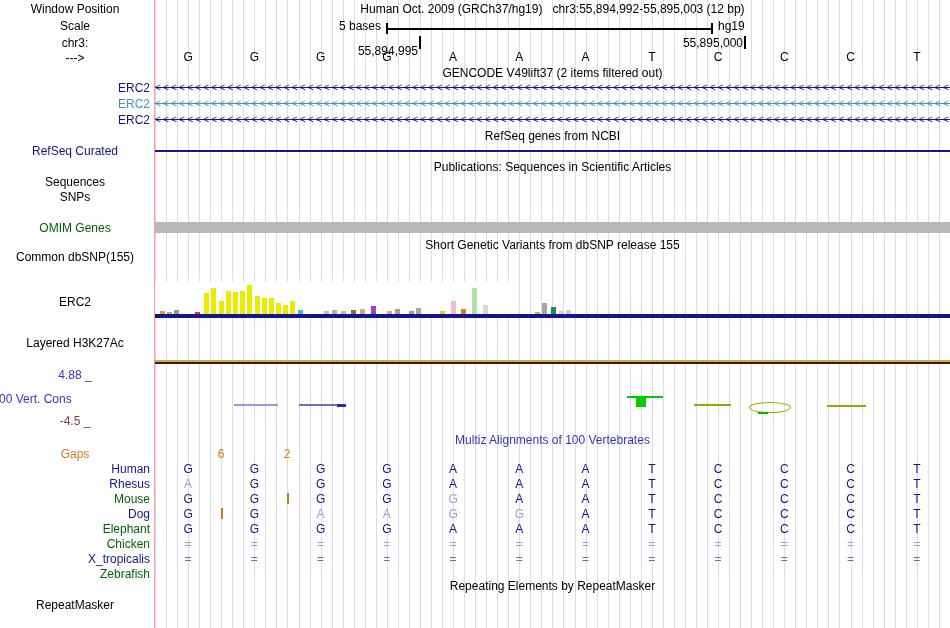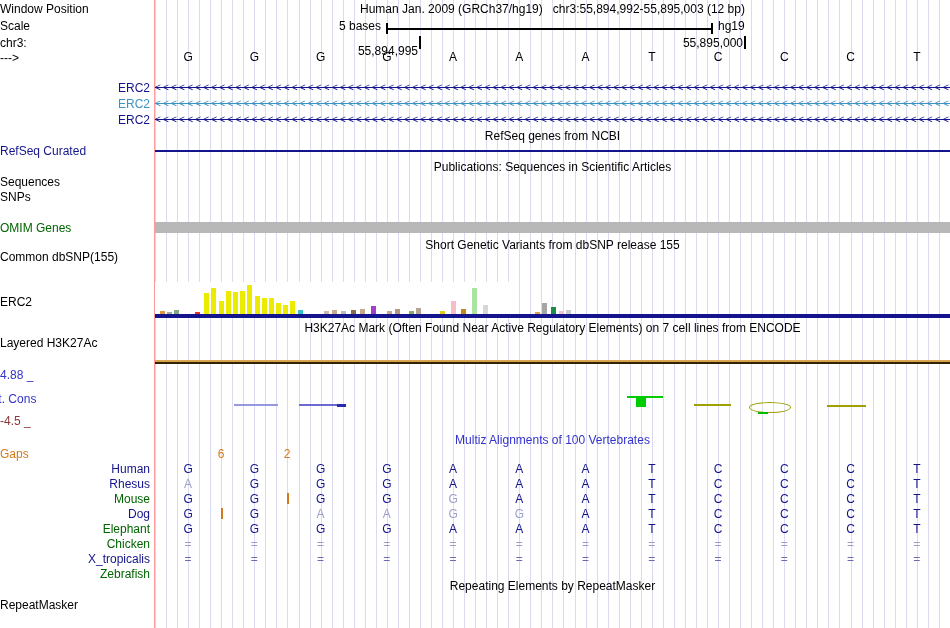--- a/index.html
+++ b/index.html
@@ -8,7 +8,7 @@
     font-family:"Liberation Sans","DejaVu Sans",sans-serif;font-size:12px;color:#000;
   }
   .abs{position:absolute;}
-  .lbl{position:absolute;left:0;width:150px;text-align:left;white-space:nowrap;line-height:14px;}
+  .lbl{position:absolute;left:0;width:150px;text-align:center;white-space:nowrap;line-height:14px;}
   .title{position:absolute;left:155px;width:795px;text-align:center;white-space:nowrap;line-height:14px;}
   .navy{color:#14148c;}
   .green{color:#006400;}

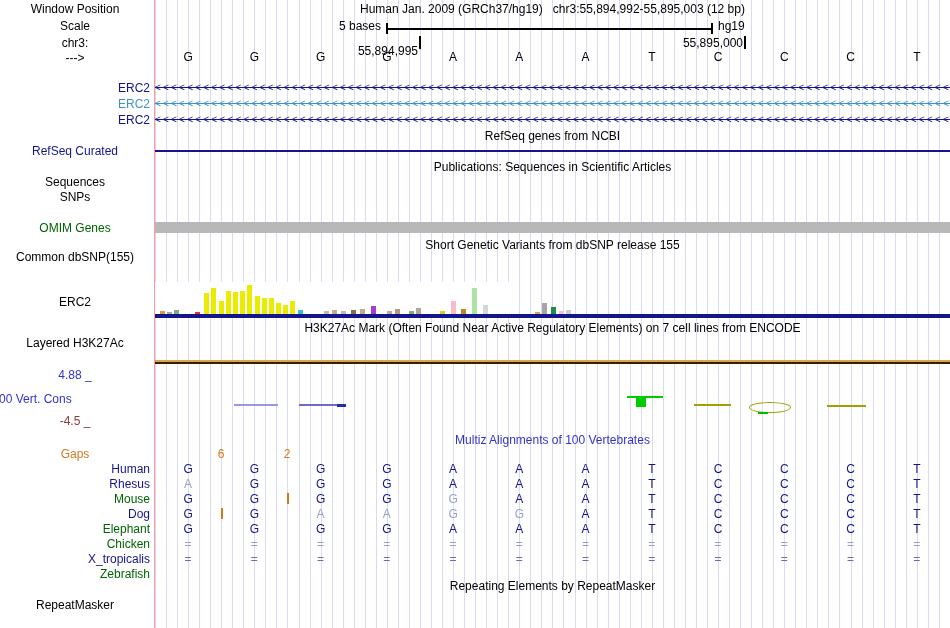--- a/index.html
+++ b/index.html
@@ -29,7 +29,7 @@
 
   <div class="lbl" style="top:2px">Window Position</div>
   <div class="abs" style="top:2px;left:155px;width:795px;text-align:center;white-space:nowrap;">
-    <span>Human Jan. 2009 (GRCh37/hg19)</span>&nbsp;&nbsp;
+    <span>Human Oct. 2009 (GRCh37/hg19)</span>&nbsp;&nbsp;
     <span>chr3:55,894,992-55,895,003 (12 bp)</span>
   </div>
 

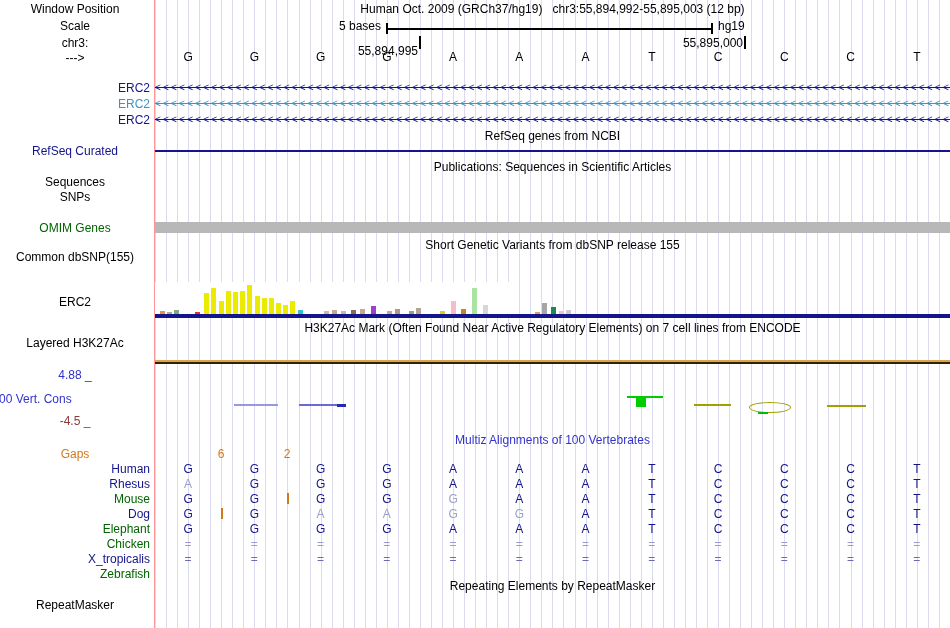--- a/index.html
+++ b/index.html
@@ -48,6 +48,7 @@
 
   <div class="lbl" style="top:51px">---&gt;</div>
 
+  <div class="title" style="top:66px">GENCODE V49lift37 (2 items filtered out)</div>
 
   <div class="title" style="top:129px">RefSeq genes from NCBI</div>
   <div class="lbl navy" style="top:144px">RefSeq Curated</div>

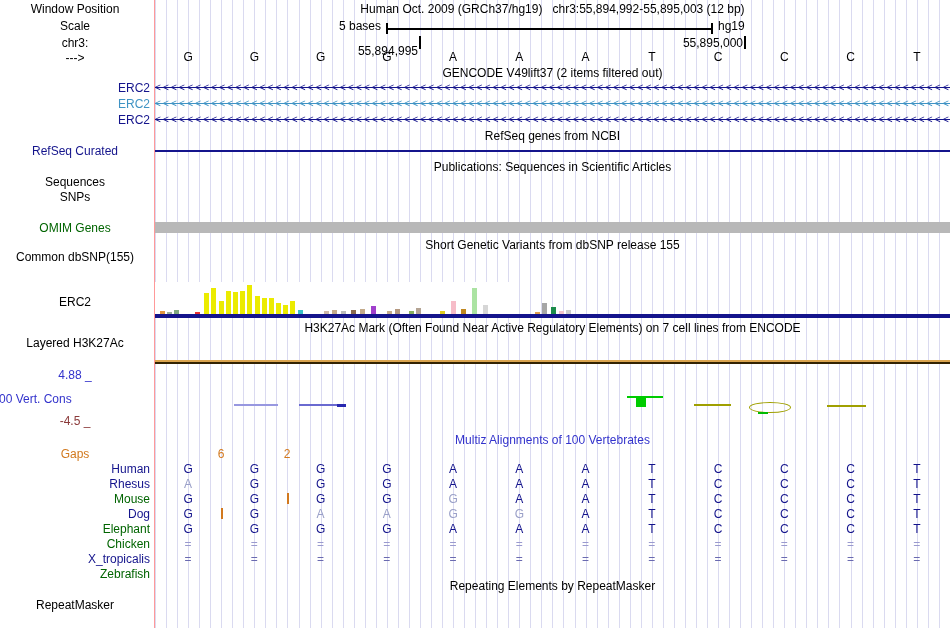--- a/index.html
+++ b/index.html
@@ -69,7 +69,6 @@
 
   <div class="hline" style="left:155px;top:314px;width:795px;height:4px;background:#14148c;"></div>
 
-  <div class="title" style="top:321px">H3K27Ac Mark (Often Found Near Active Regulatory Elements) on 7 cell lines from ENCODE</div>
   <div class="lbl" style="top:336px">Layered H3K27Ac</div>
   <div class="hline" style="left:155px;top:360px;width:795px;height:2px;background:#daa44e;"></div>
   <div class="hline" style="left:155px;top:362px;width:795px;height:2px;background:#332200;"></div>

